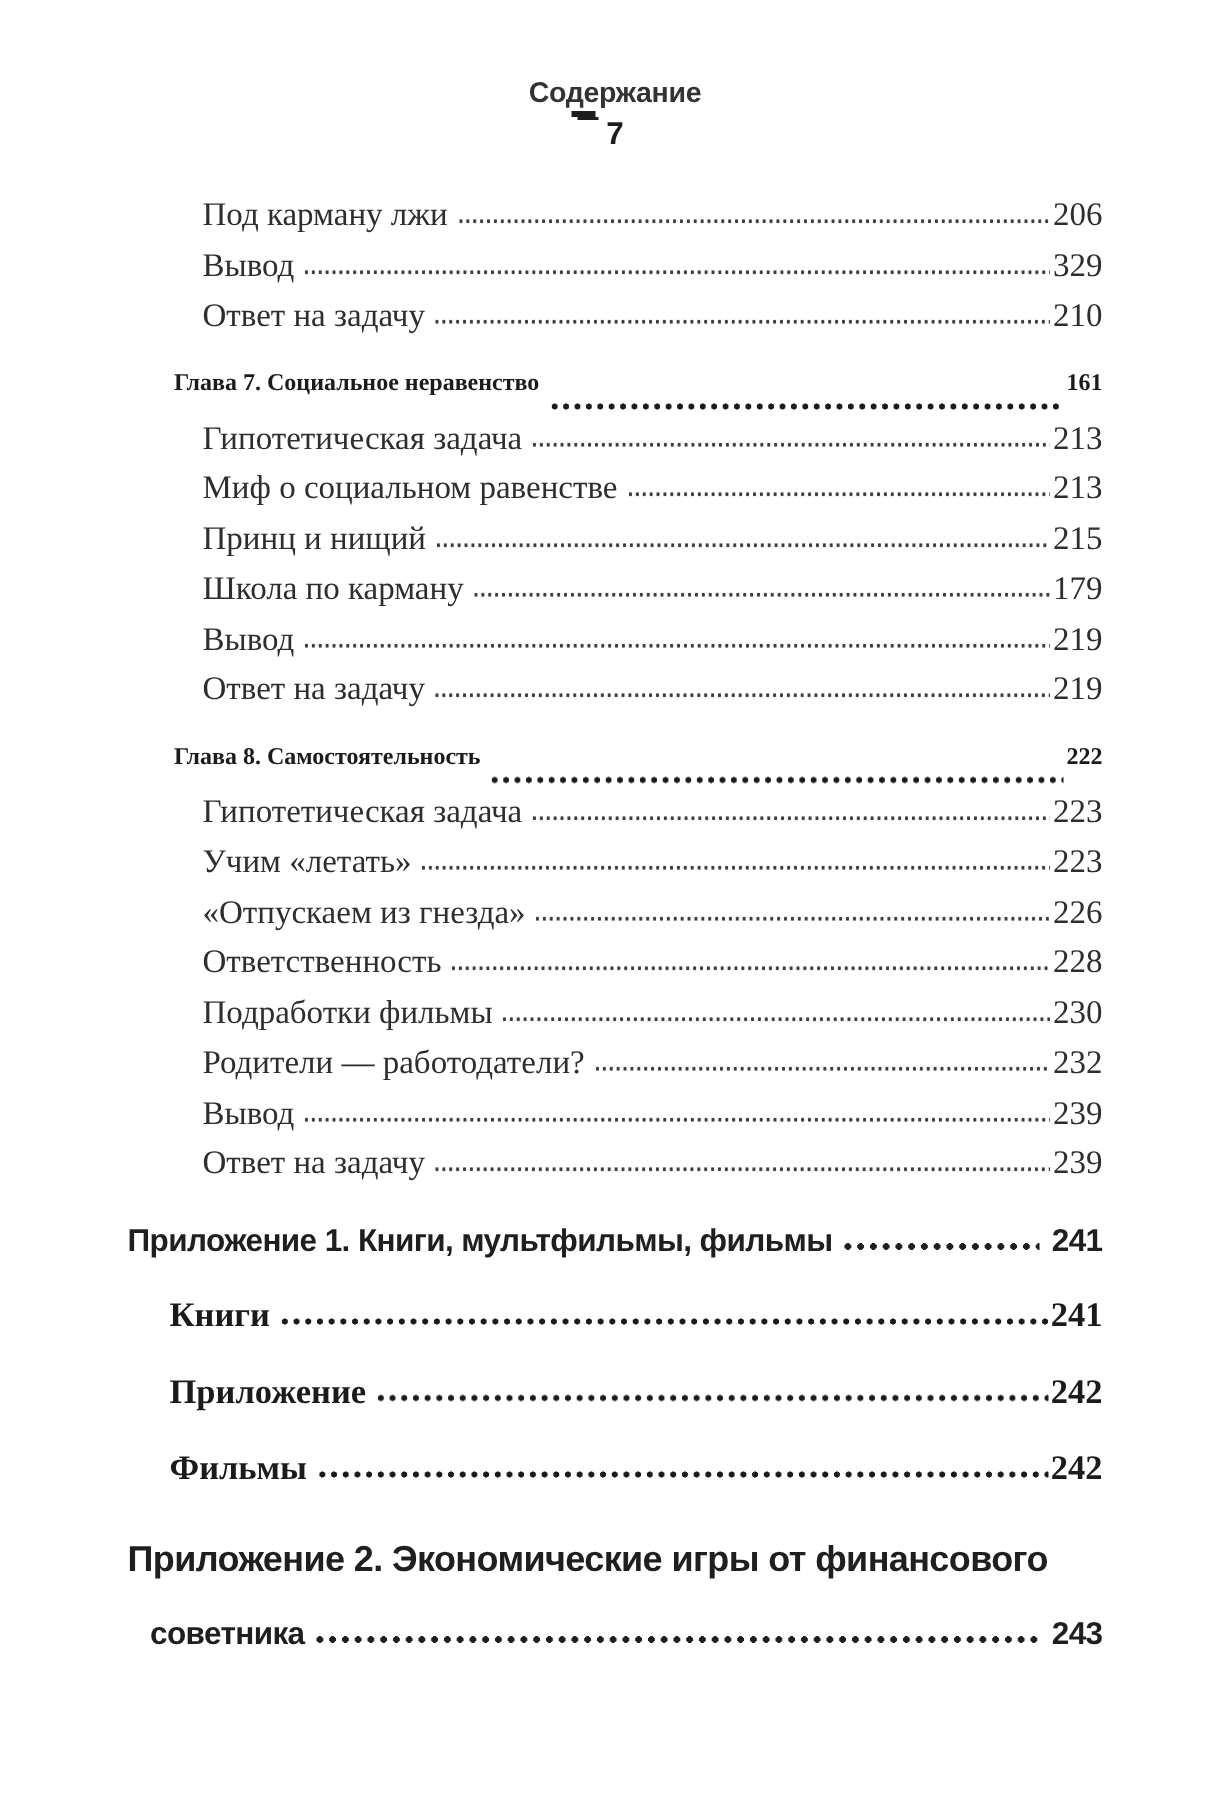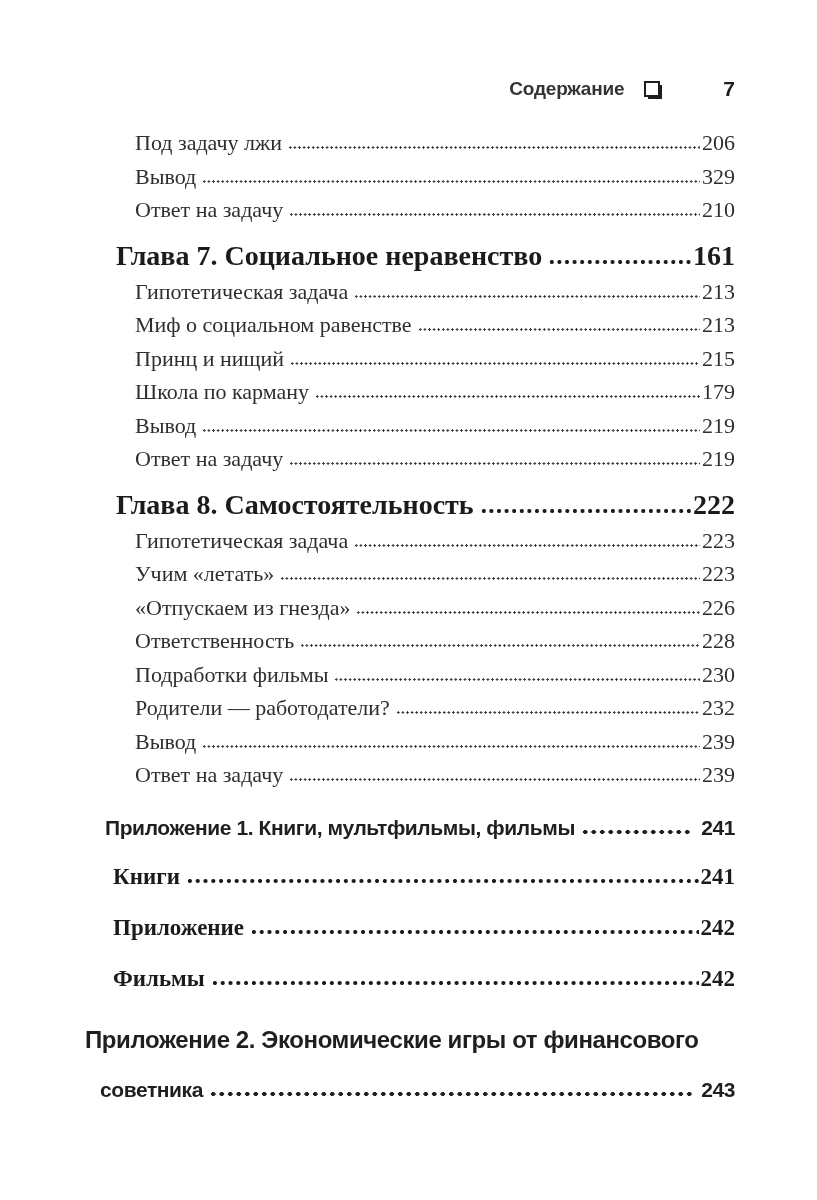--- a/index.html
+++ b/index.html
@@ -22,6 +22,7 @@
     align-items:center;
     justify-content:flex-end;
     height:26px;
+    flex-direction:column;
   }
   .header .running-title{
     font-family:"Liberation Sans", sans-serif;

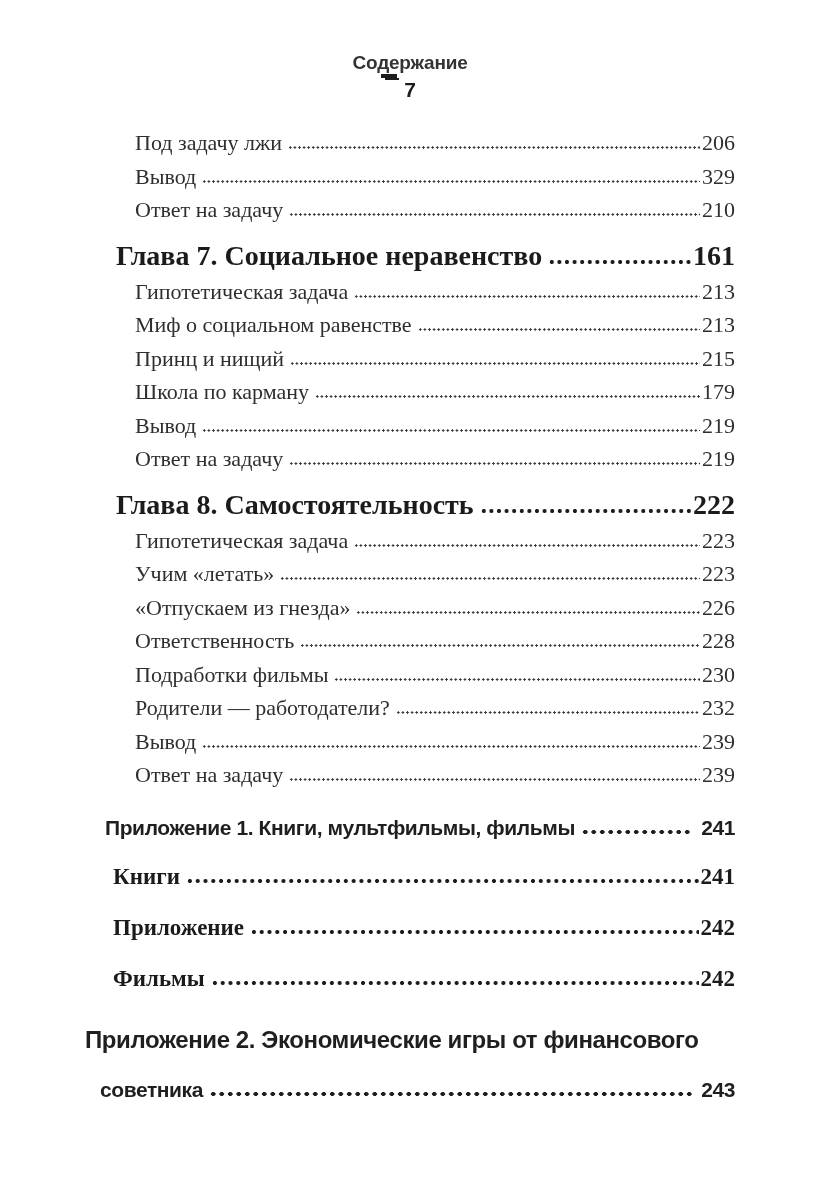--- a/index.html
+++ b/index.html
@@ -171,7 +171,7 @@
 
     <div class="toc">
         <div class="row sub">
-          <span class="label">Под задачу лжи</span>
+          <span class="label">Под карману лжи</span>
           <span class="leader"></span>
           <span class="page-num">206</span>
         </div>

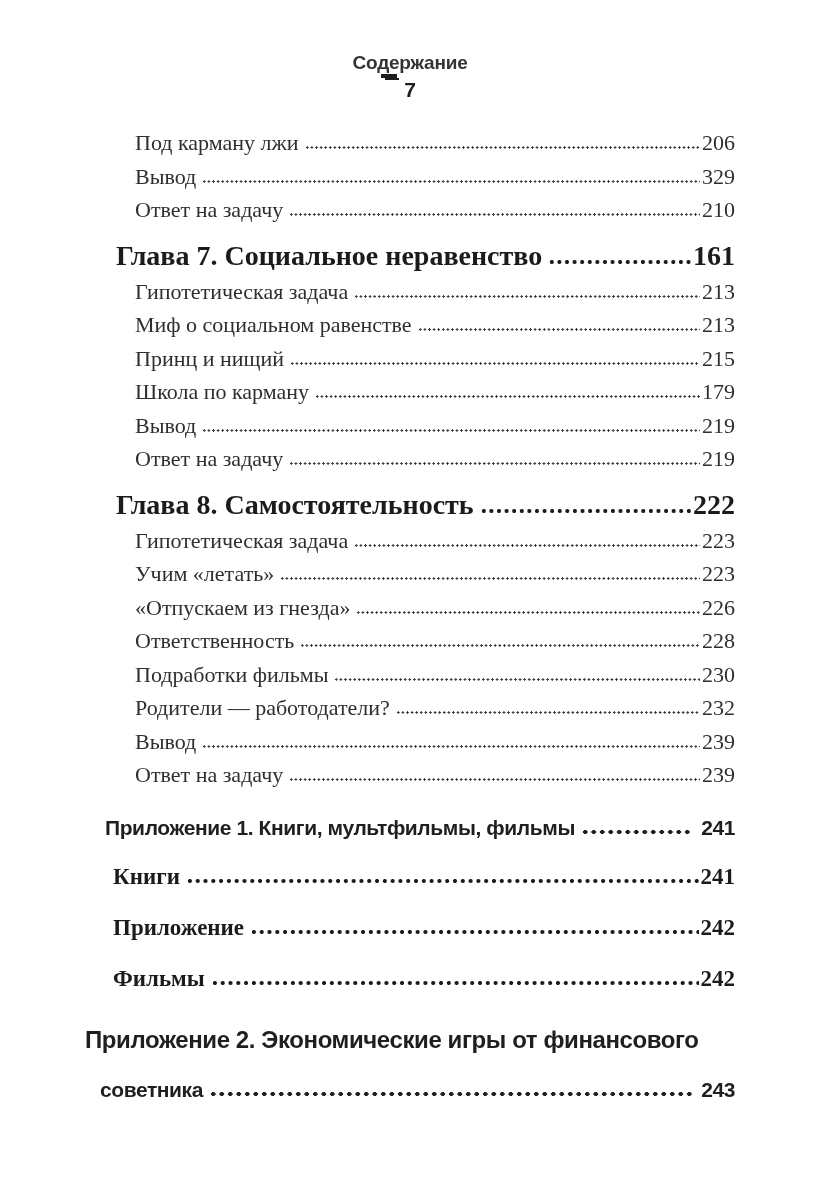--- a/index.html
+++ b/index.html
@@ -82,9 +82,10 @@
     margin-top:10px;
     margin-bottom:1px;
     padding-left:31px;
-    font-size:28px;
+    font-size:16px;
     font-weight:700;
     color:#1b1b1b;
+    align-items:flex-end;
   }
   .row.chapter .leader{
     height:6px;

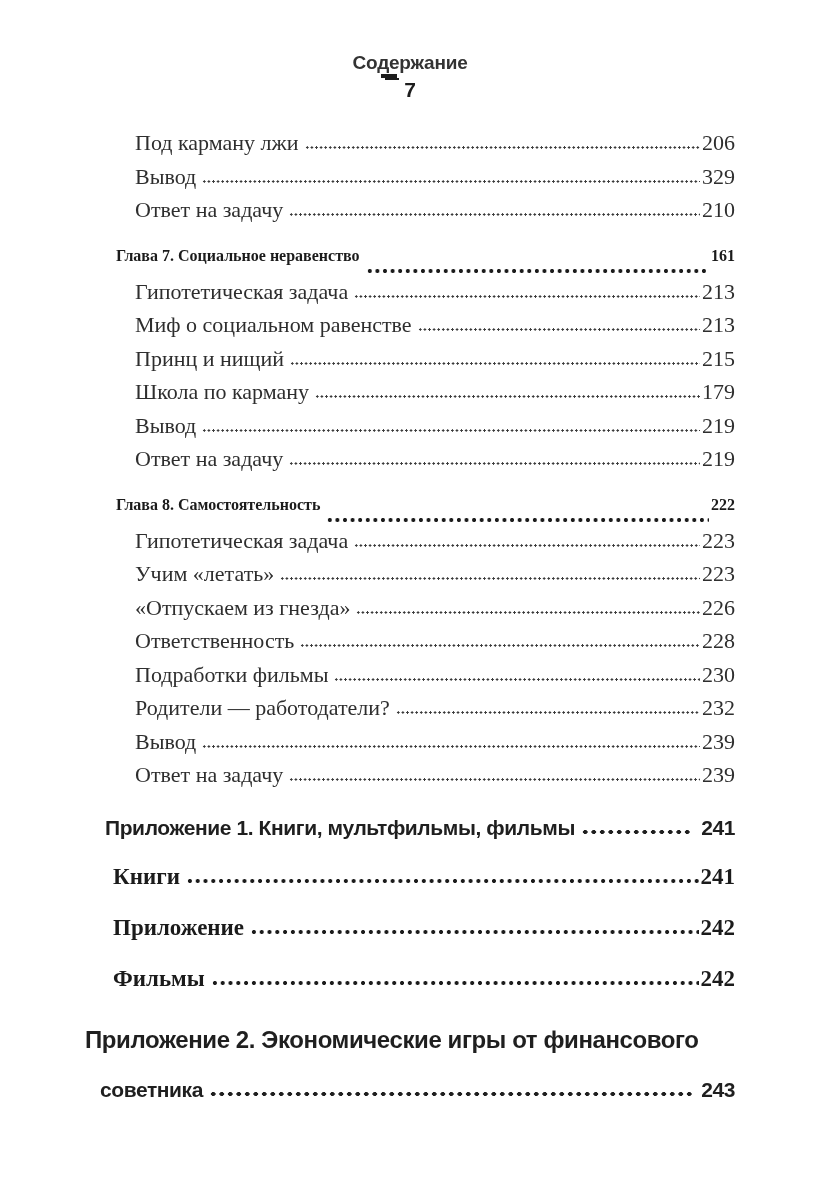--- a/index.html
+++ b/index.html
@@ -104,7 +104,6 @@
     font-weight:700;
     letter-spacing:-0.4px;
     color:#1f1f1f;
-    margin-left:20px;
   }
   .row.appendix .leader{
     height:6px;

